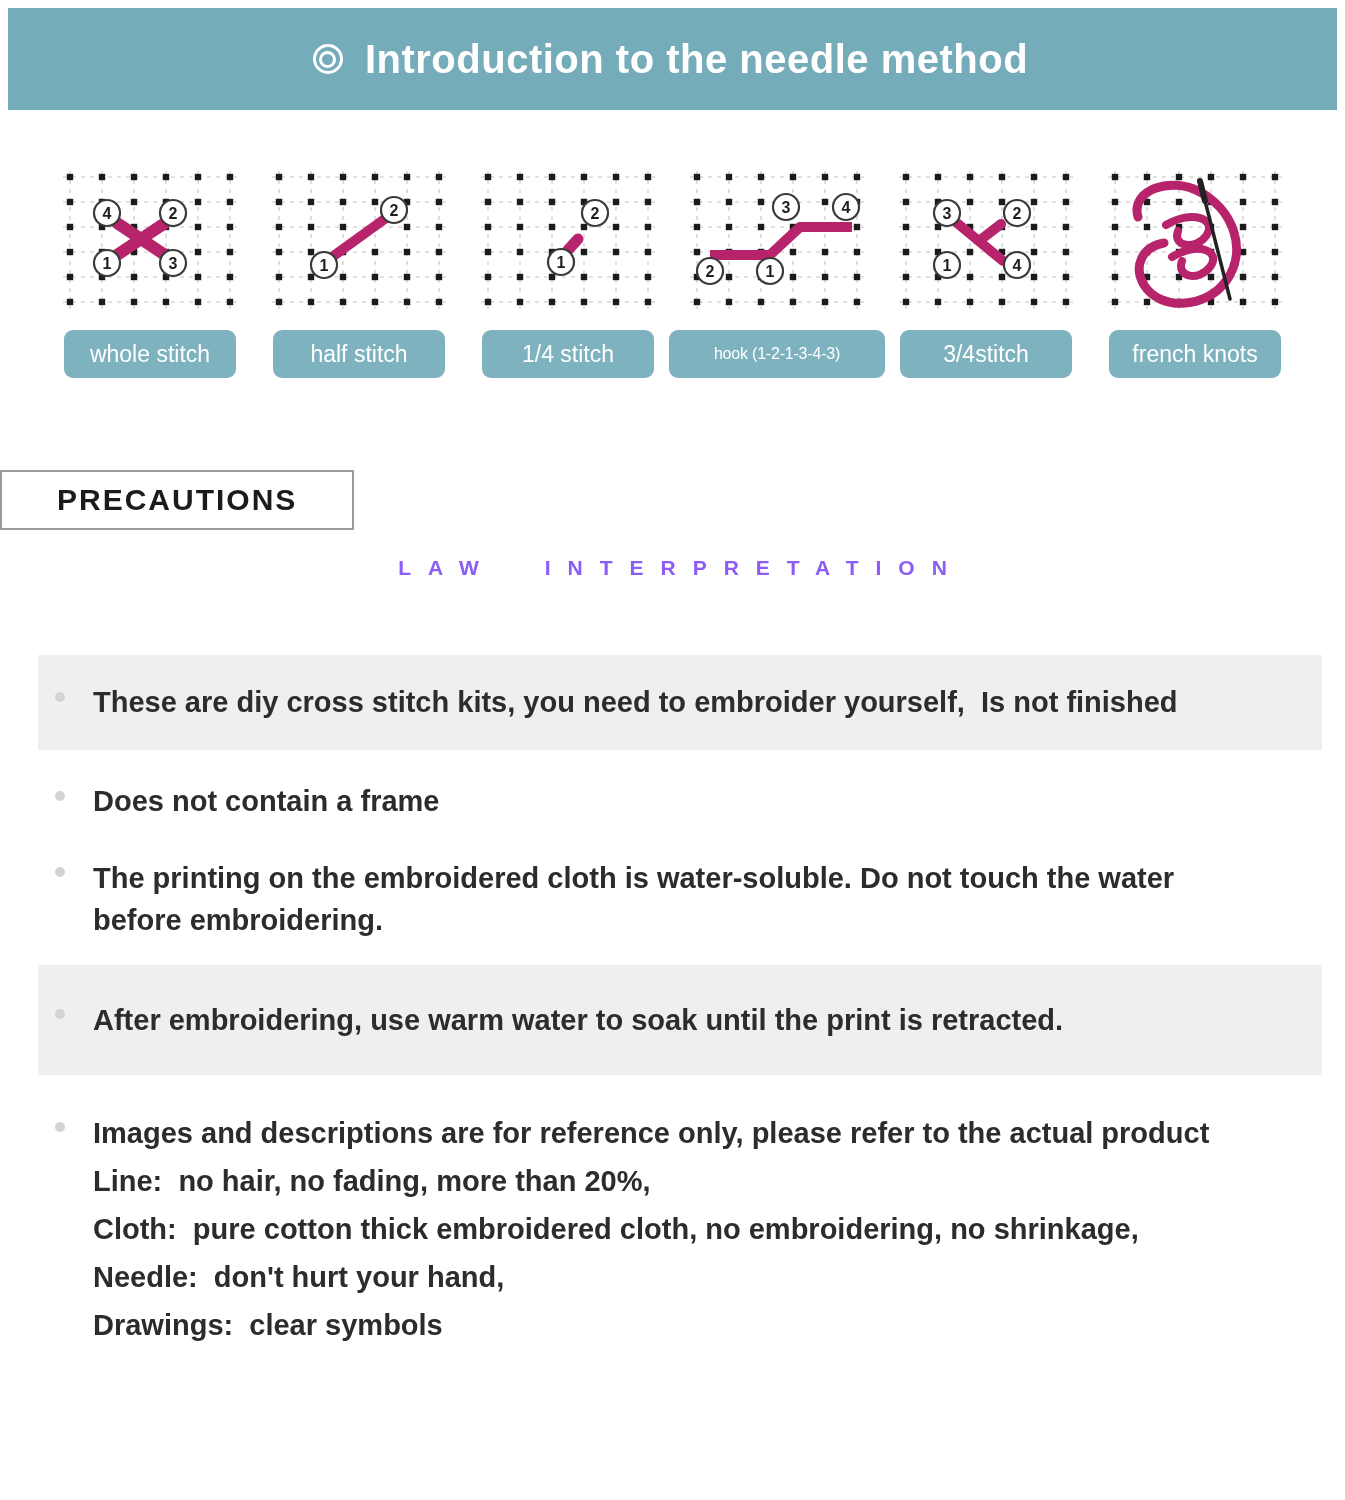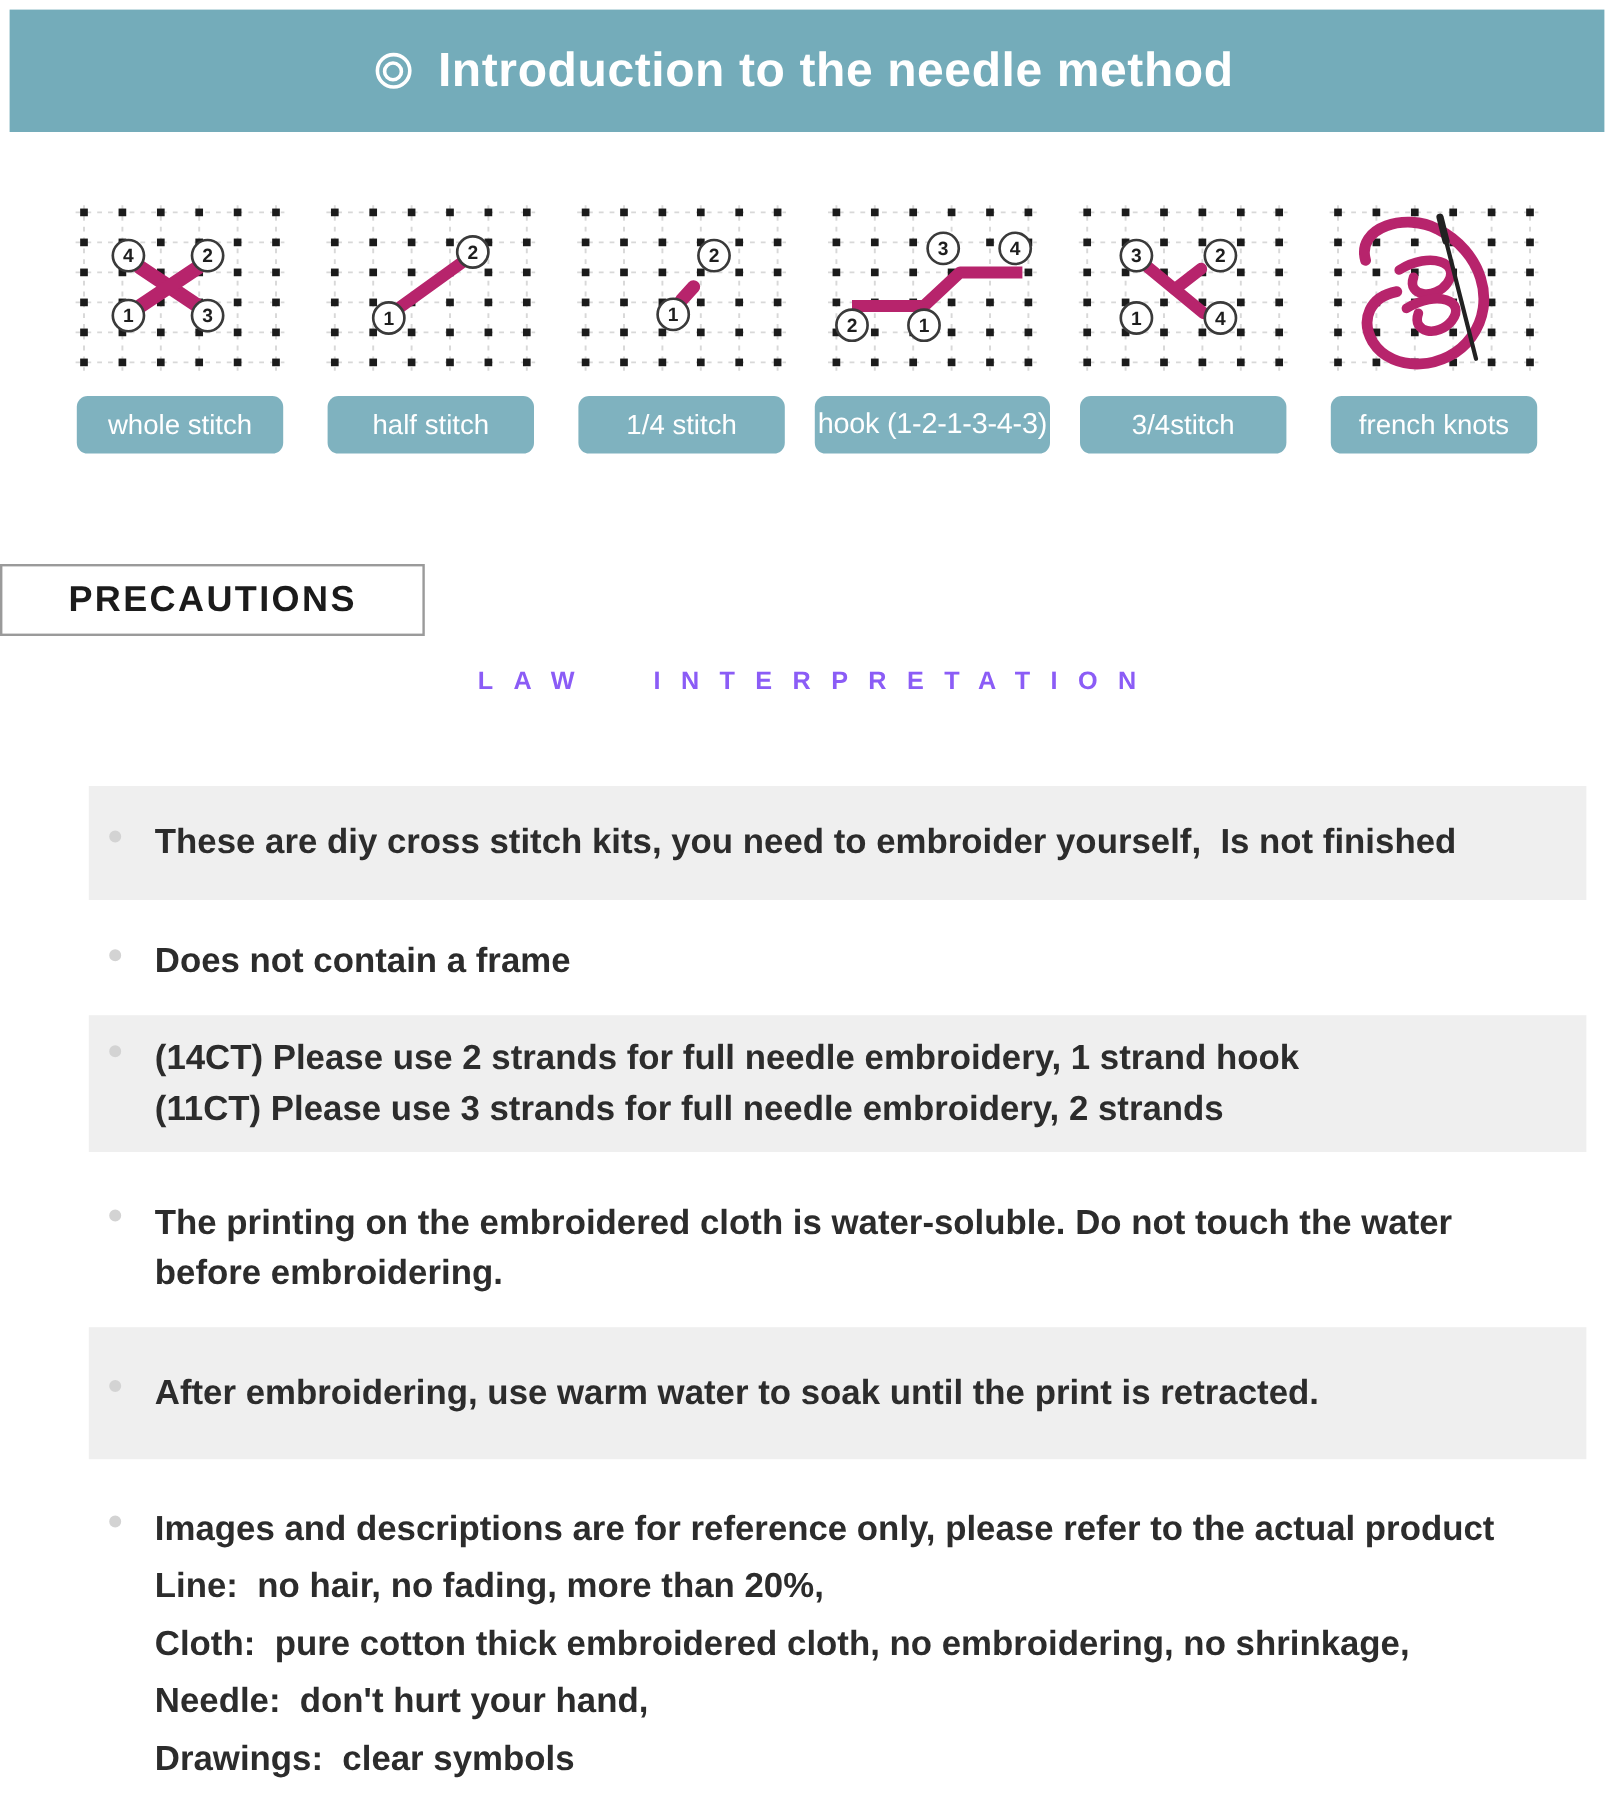--- a/index.html
+++ b/index.html
@@ -32,7 +32,7 @@
     border-radius:9px; color:#fff; font-size:23px; font-weight:400;
     display:flex; align-items:center; justify-content:center; white-space:nowrap;
   }
-  .pill.small { width:196px; font-size:24px; letter-spacing:-0.2px; }
+  .pill.small { width:216px; font-size:16px; letter-spacing:-0.2px; }
   
   .prec-wrap { margin-top:92px; }
   .prec-box {

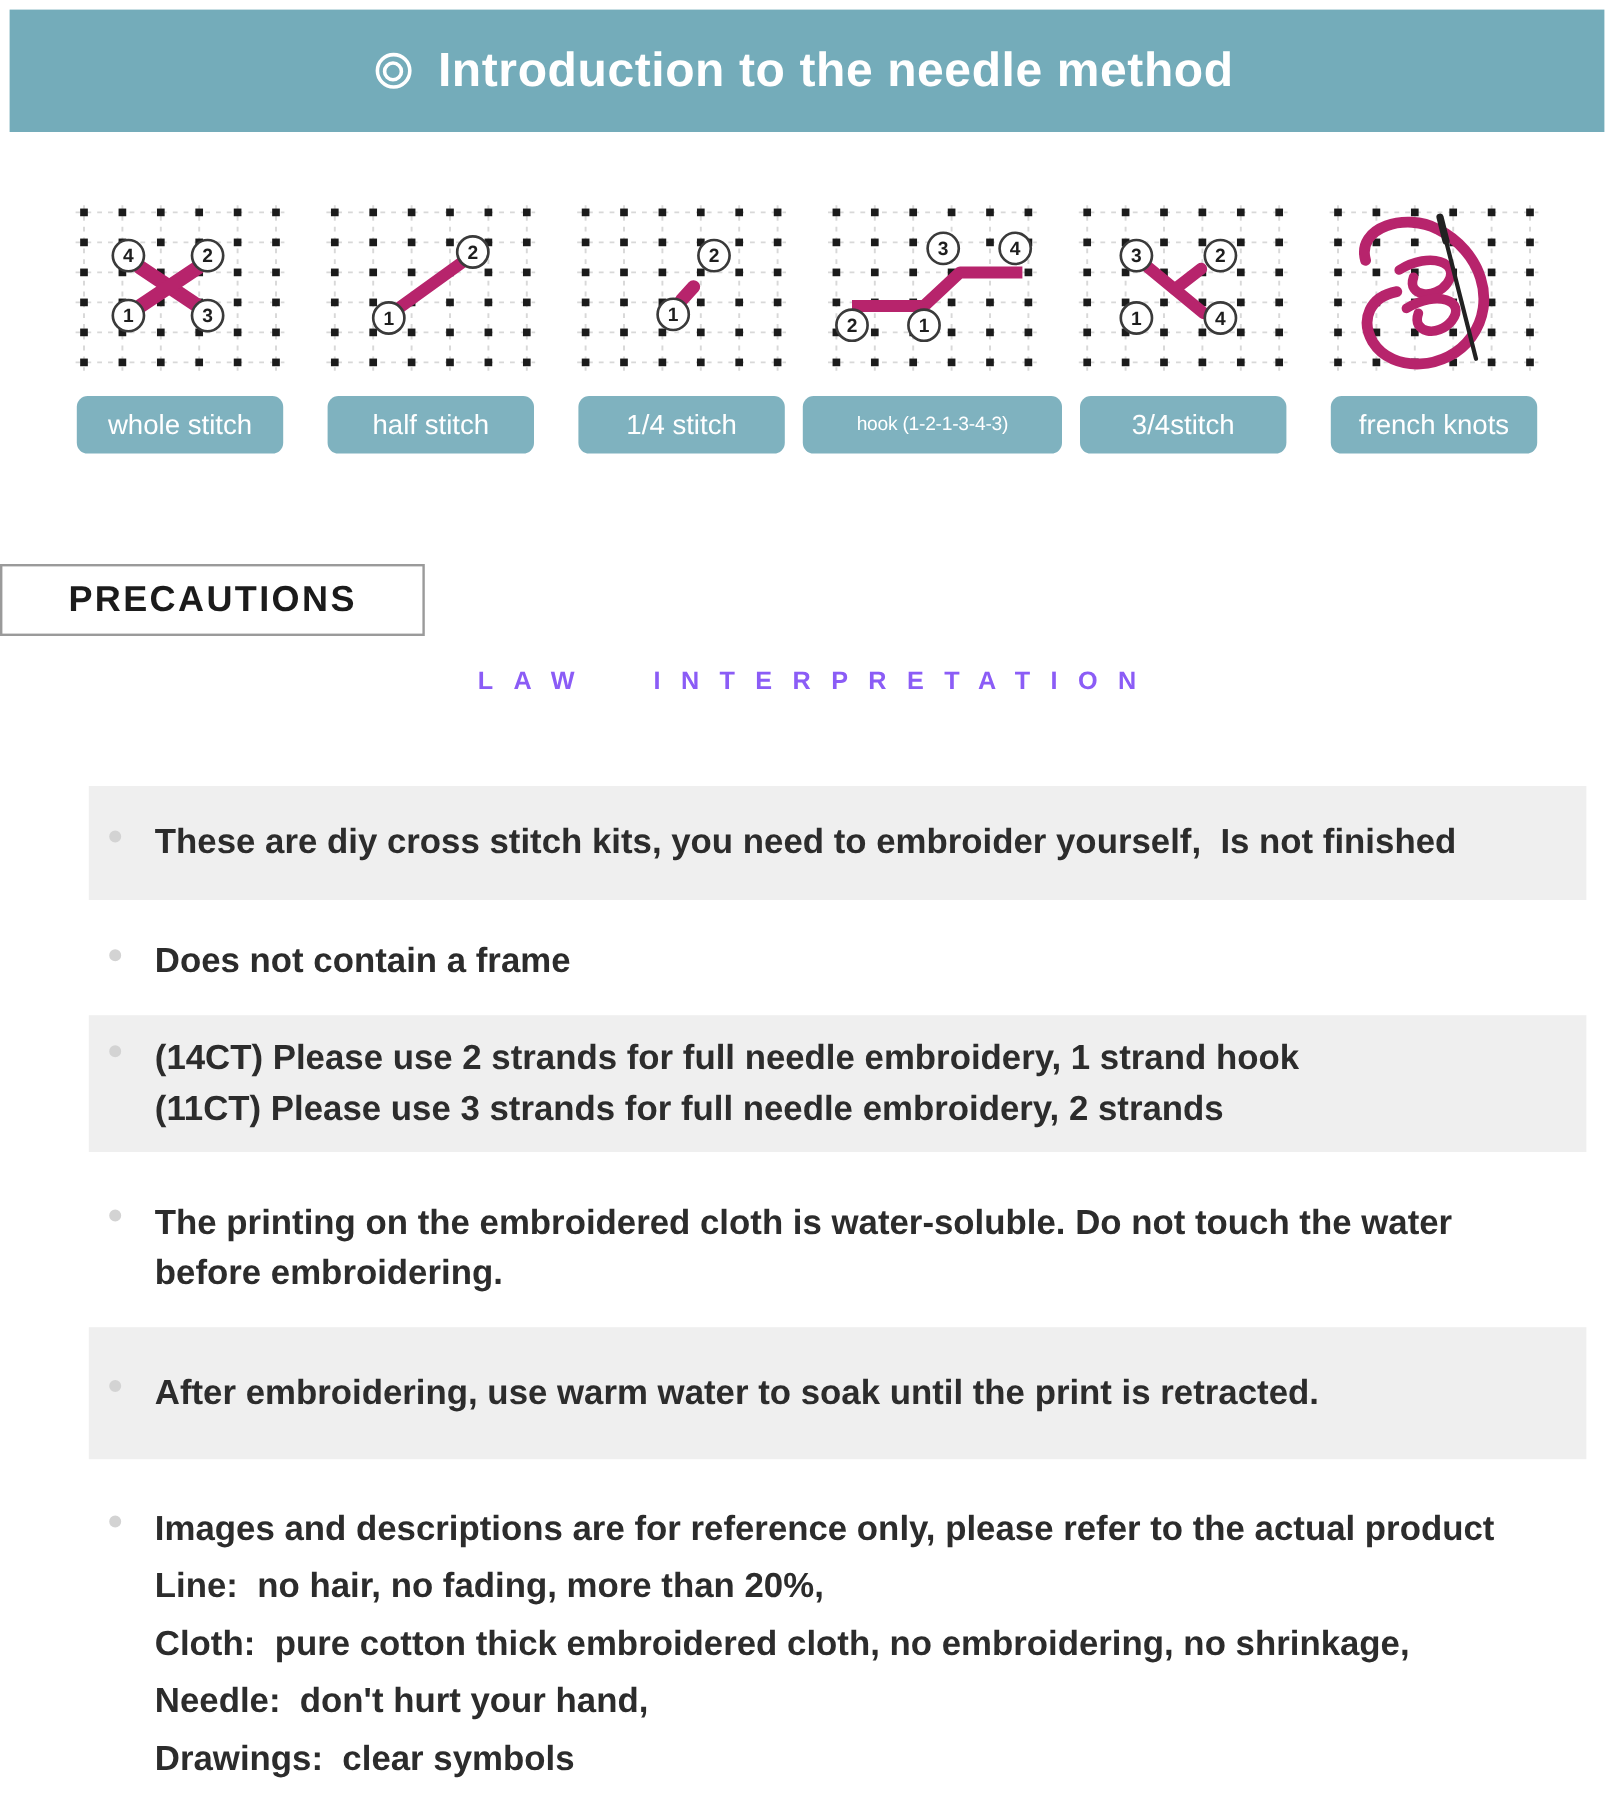--- a/index.html
+++ b/index.html
@@ -46,7 +46,7 @@
   
   .list { margin-top:75px; }
   .item {
-    position:relative; margin-left:74px; margin-right:23px;
+    position:relative; margin-left:38px; margin-right:23px;
     padding-left:55px; padding-right:14px;
   }
   .item.shaded { background:var(--stripe,#efefef); }

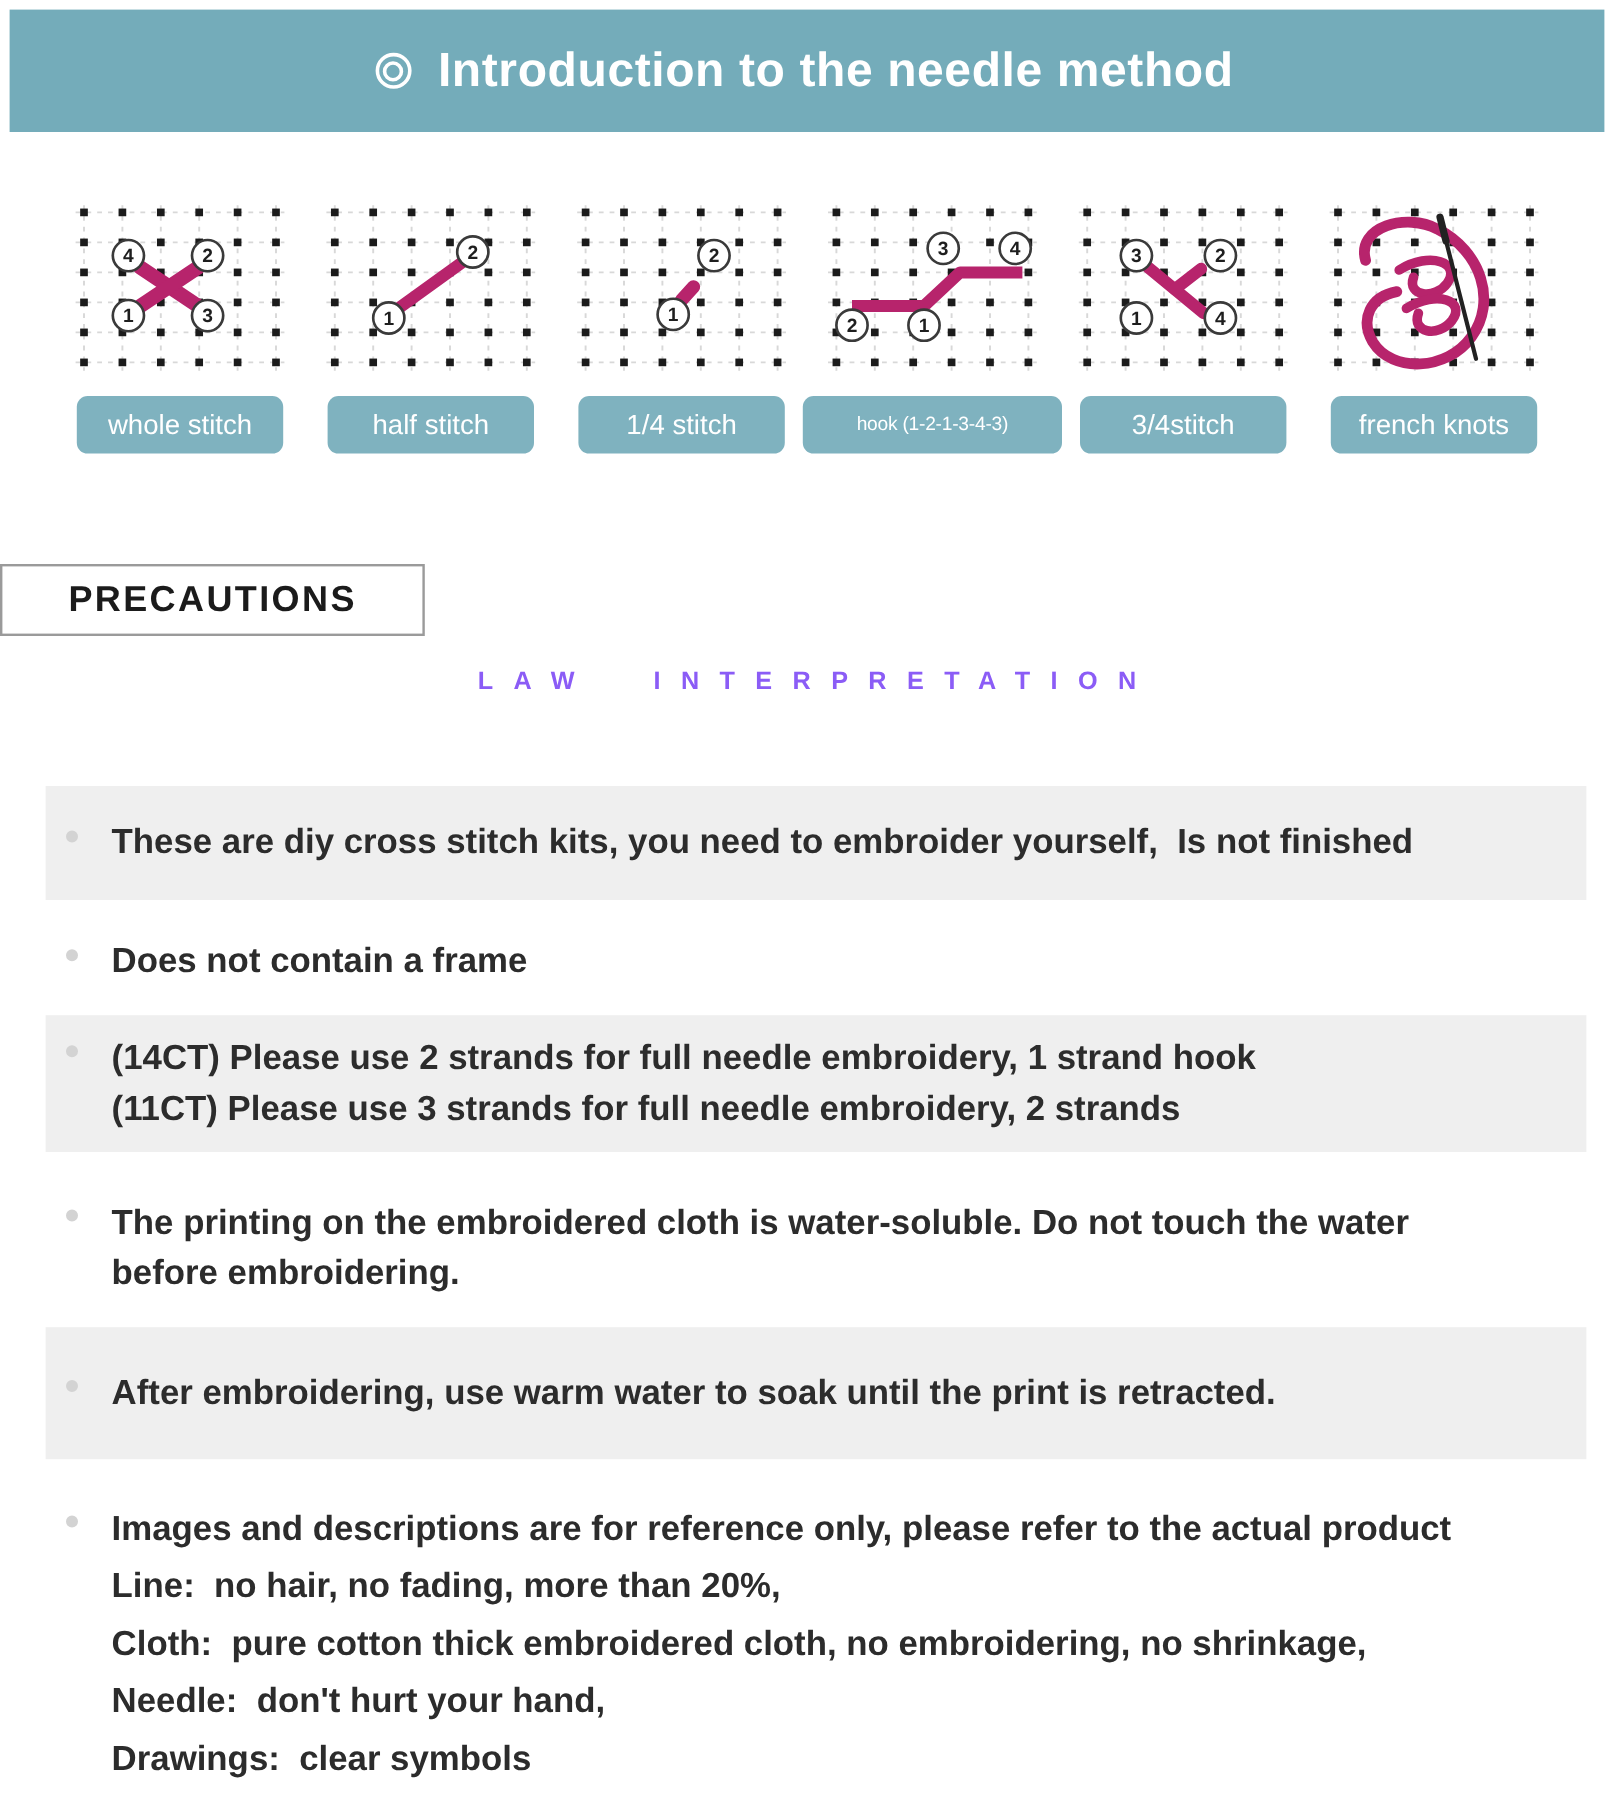--- a/index.html
+++ b/index.html
@@ -460,11 +460,6 @@
         <span class="bullet"></span>
         <div class="line">Does not contain a frame</div>
       </div>
-      <div class="item item-2 shaded">
-        <span class="bullet"></span>
-        <div class="line">(14CT) Please use 2 strands for full needle embroidery, 1 strand hook</div>
-        <div class="line">(11CT) Please use 3 strands for full needle embroidery, 2 strands</div>
-      </div>
       <div class="item item-3">
         <span class="bullet"></span>
         <div class="line">The printing on the embroidered cloth is water-soluble. Do not touch the water</div>

